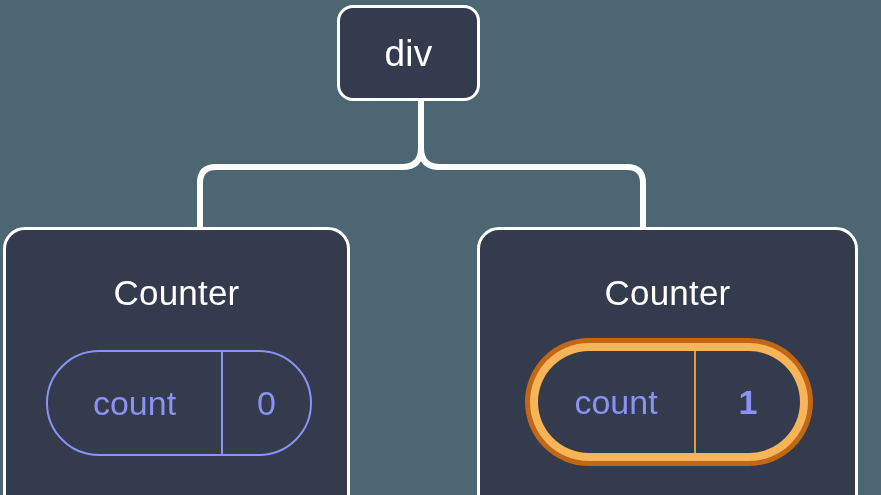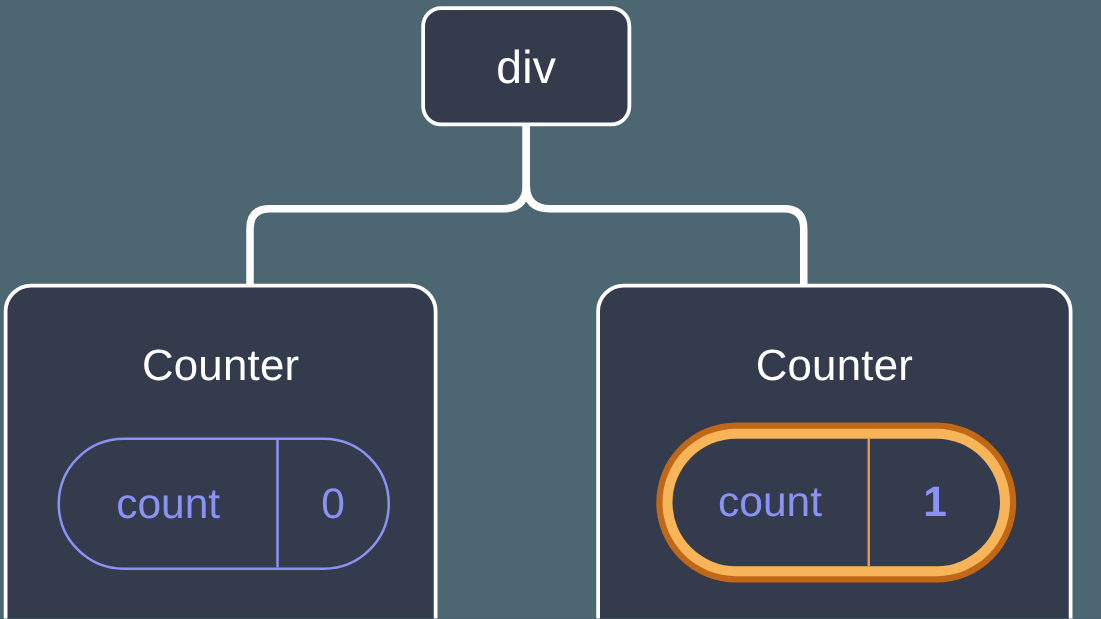--- a/index.html
+++ b/index.html
@@ -38,7 +38,7 @@
   .node-root {
     left: 337px;
     top: 5px;
-    width: 168px;
+    width: 143px;
     height: 96px;
     border-radius: 16px;
     display: flex;

